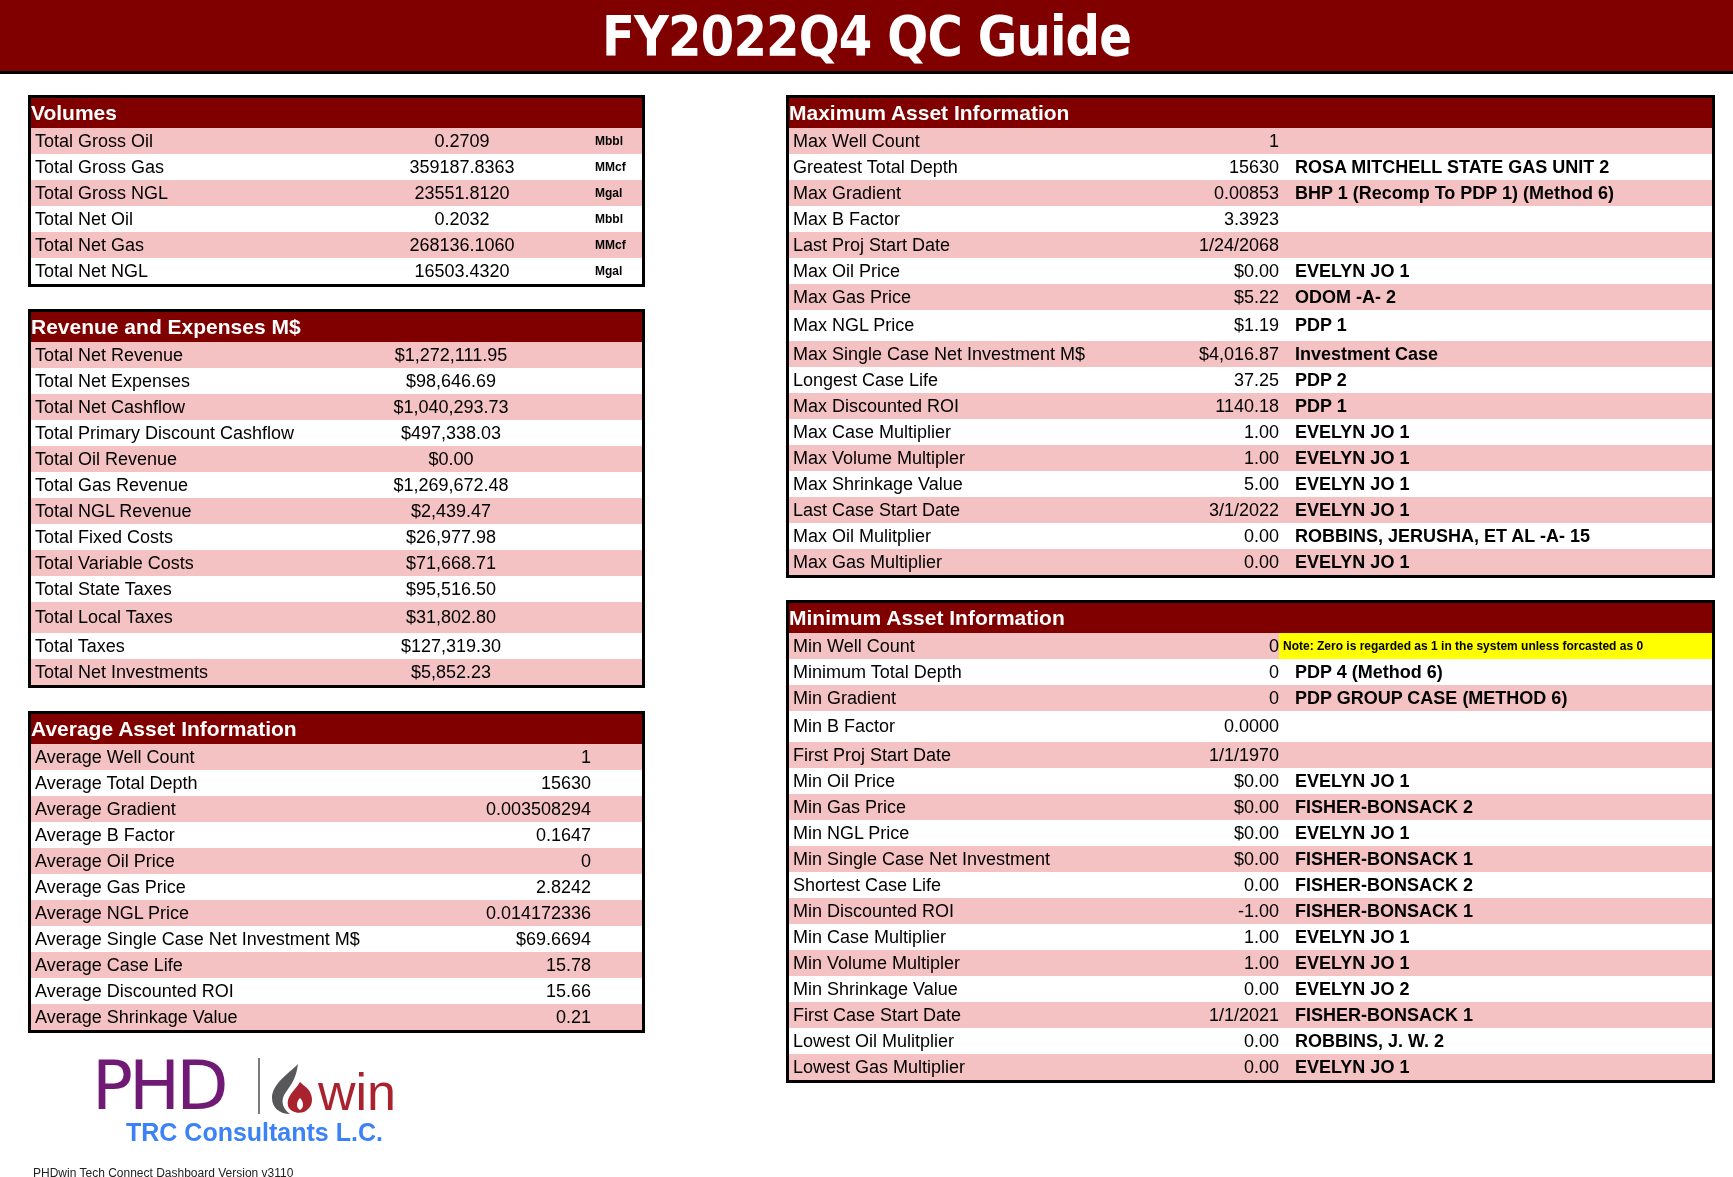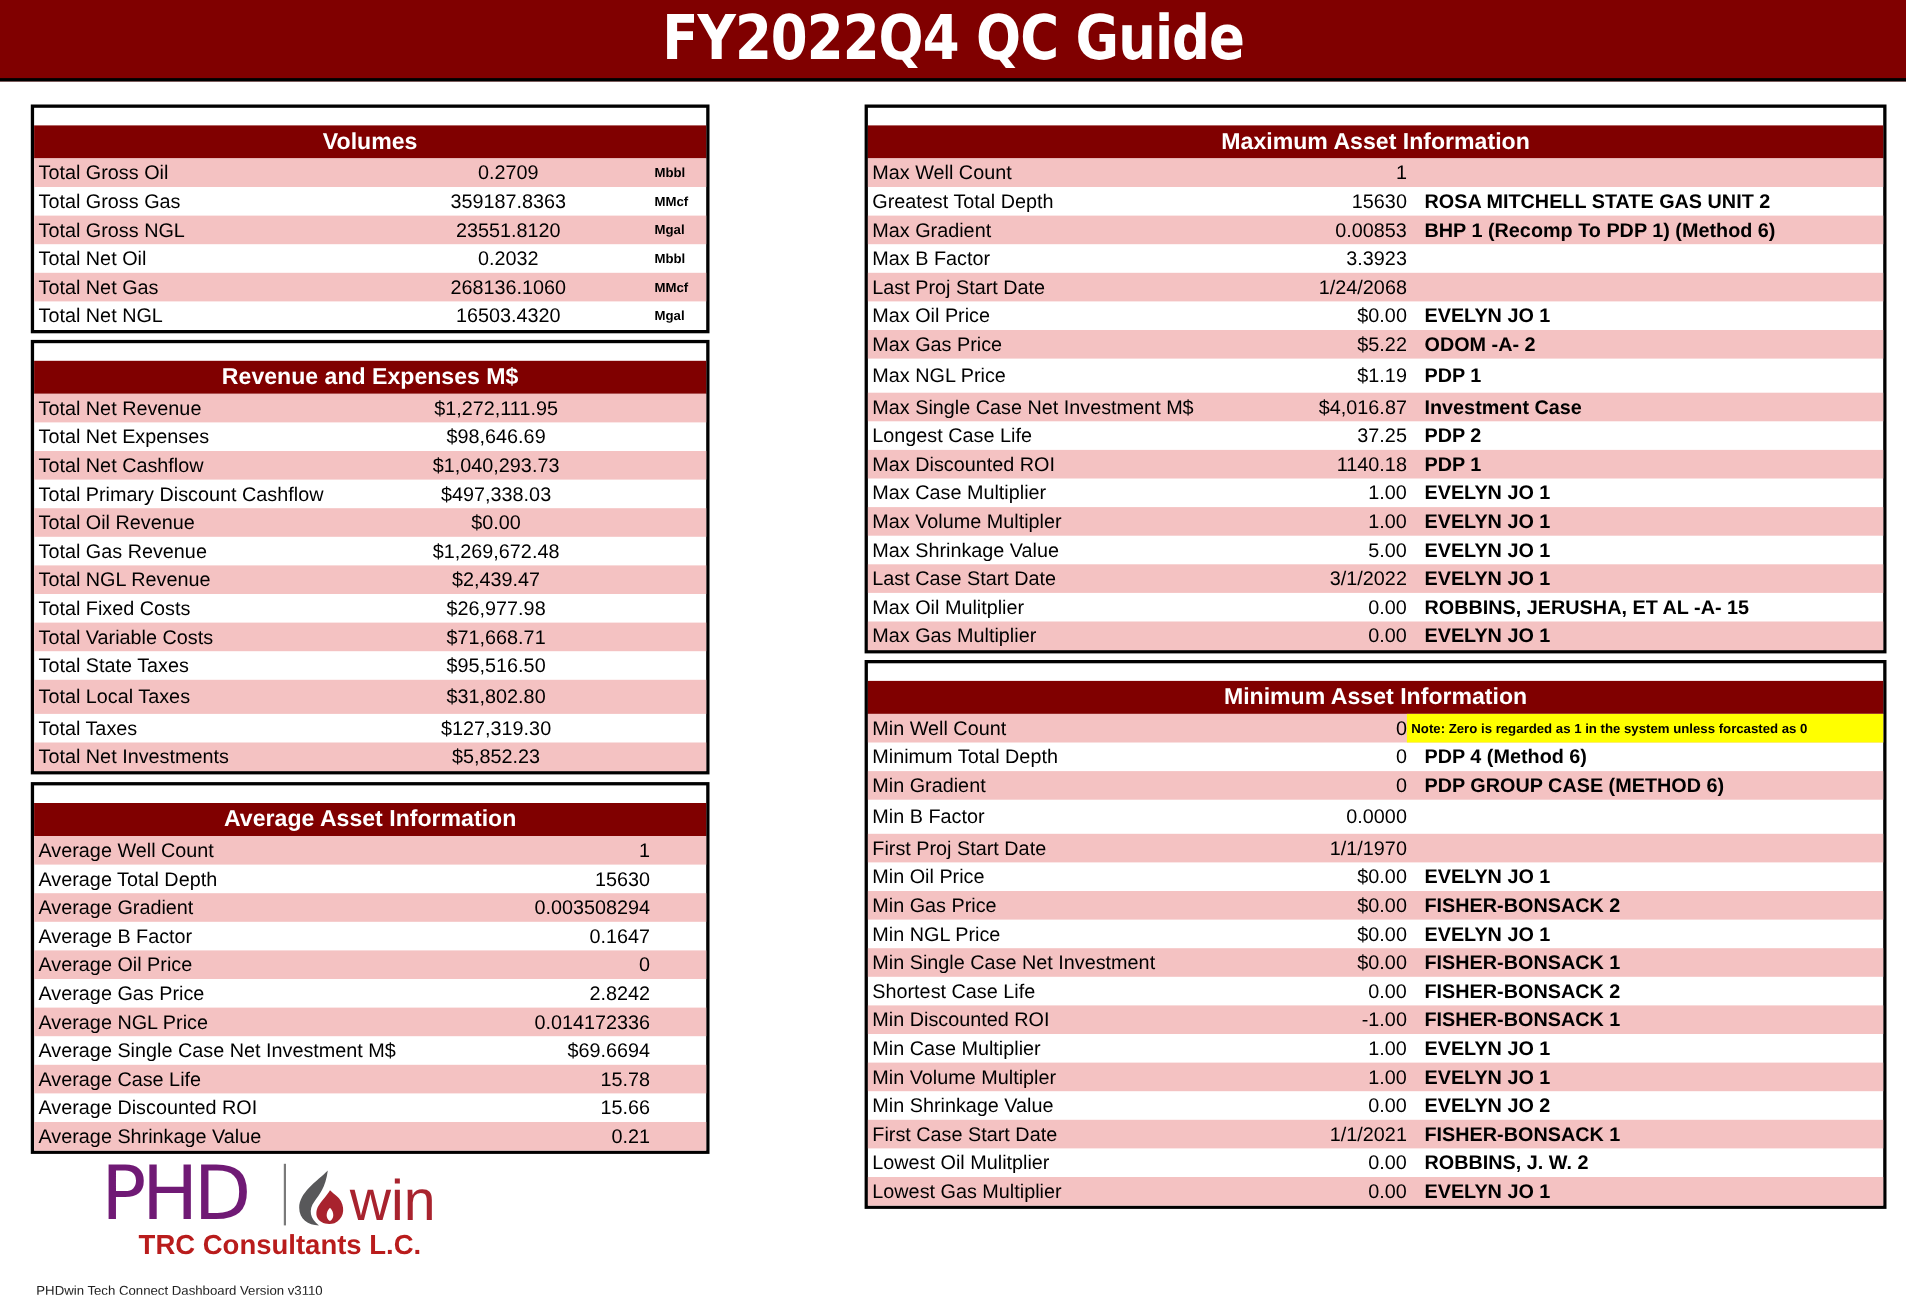--- a/index.html
+++ b/index.html
@@ -21,7 +21,7 @@
   }
   .panel-head {
     background: #800000; color: #fff; font-weight: bold; font-size: 21px;
-    height: 30px; line-height: 30px; text-align: center; margin-top: 16px;
+    height: 30px; line-height: 30px; 
   }
   .row {
     display: flex; align-items: center; height: 26px; font-size: 18px; white-space: nowrap;

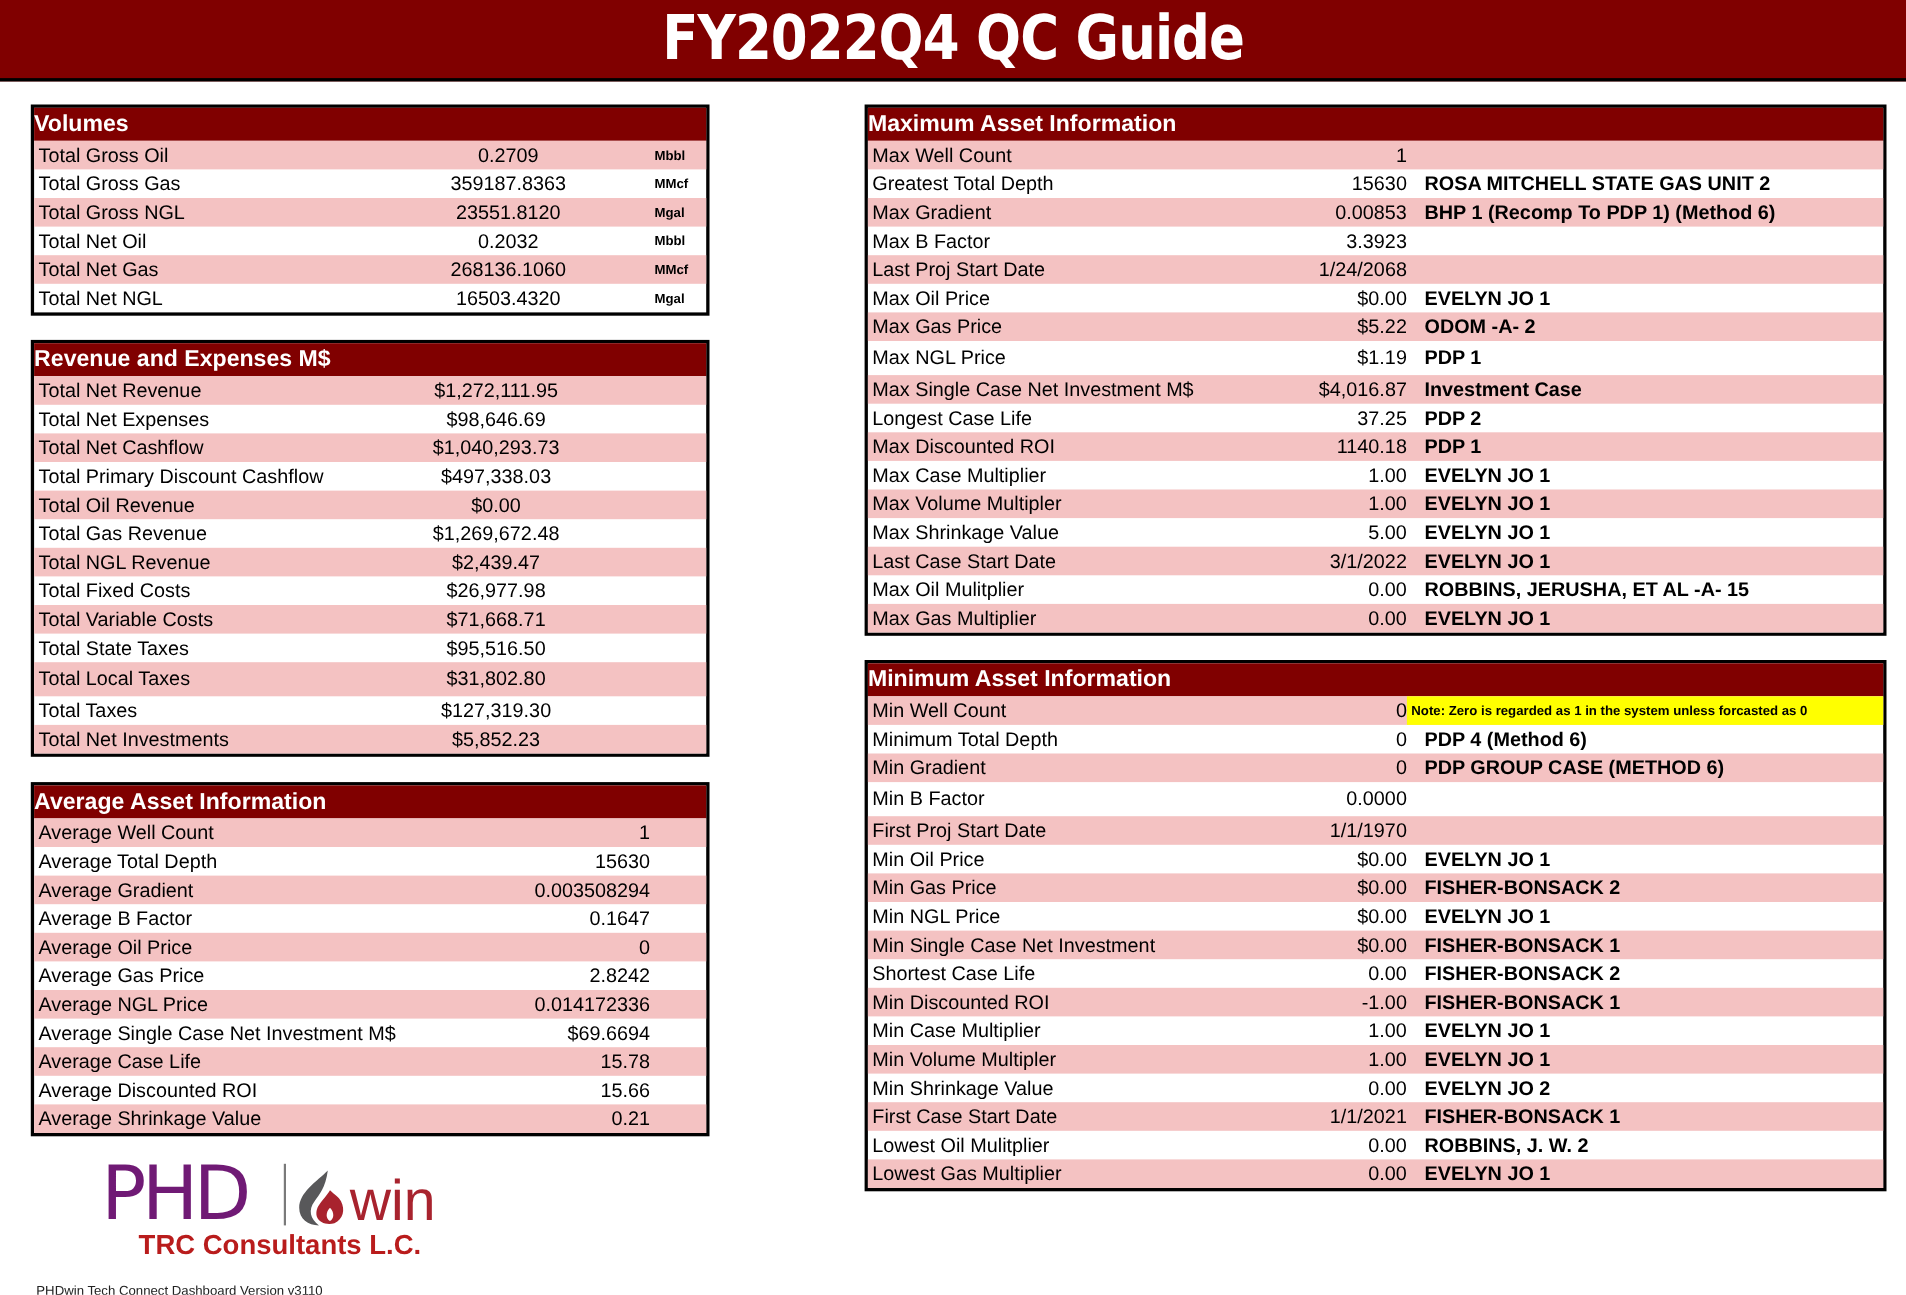--- a/index.html
+++ b/index.html
@@ -75,7 +75,7 @@
     font-family: Liberation Sans, sans-serif; font-weight: normal;
   }
   .logo .trc {
-    position: absolute; left: 34px; top: 68px; font-size: 25px; font-weight: bold; color: #b91c1c;
+    position: absolute; left: 34px; top: 68px; font-size: 25px; font-weight: bold; color: #3b82f6;
   }
   .version {
     position: absolute; left: 33px; top: 1166px; font-size: 12px; color: #222;

